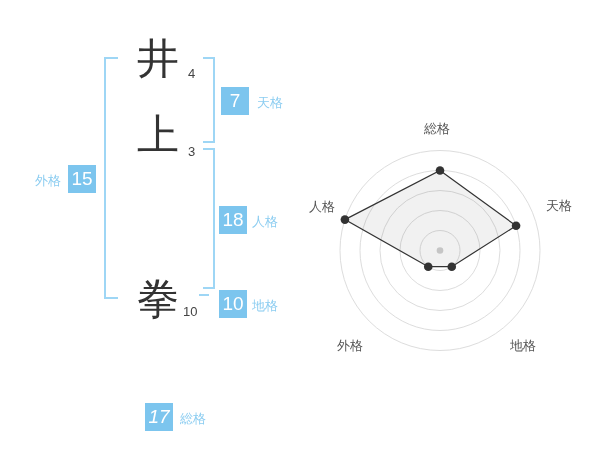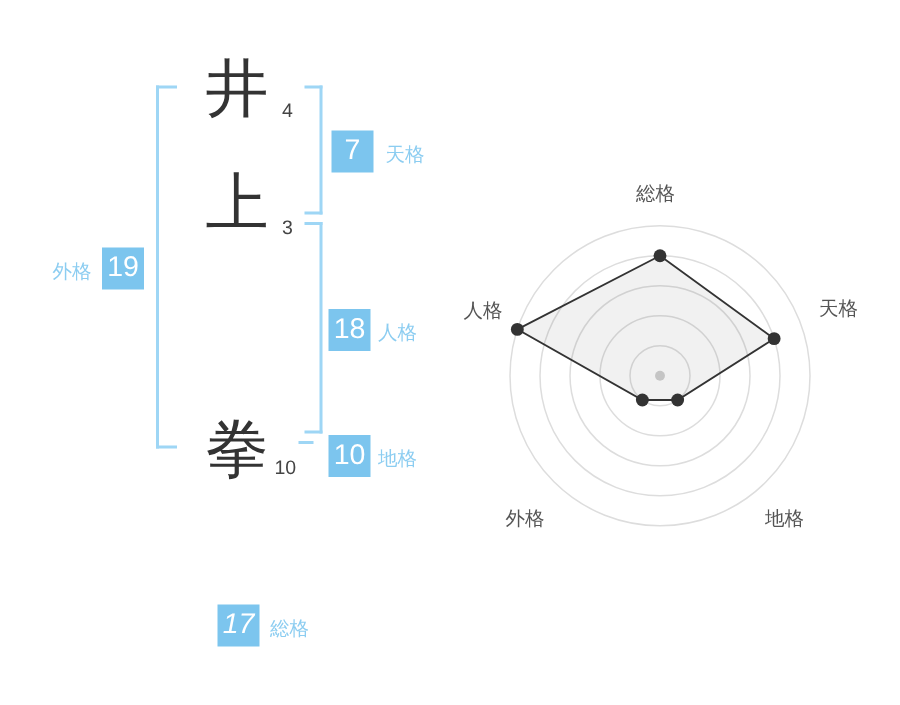--- a/index.html
+++ b/index.html
@@ -65,7 +65,7 @@
   <div class="vbox chi">10</div>
   <div class="vlabel chi">地格</div>
 
-  <div class="vbox gai">19</div>
+  <div class="vbox gai">15</div>
   <div class="vlabel gai">外格</div>
 
   <div class="vbox sou">17</div>

